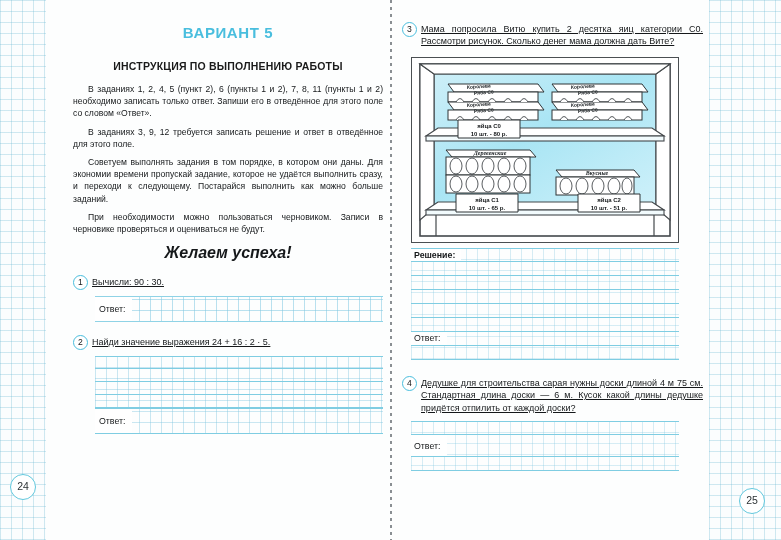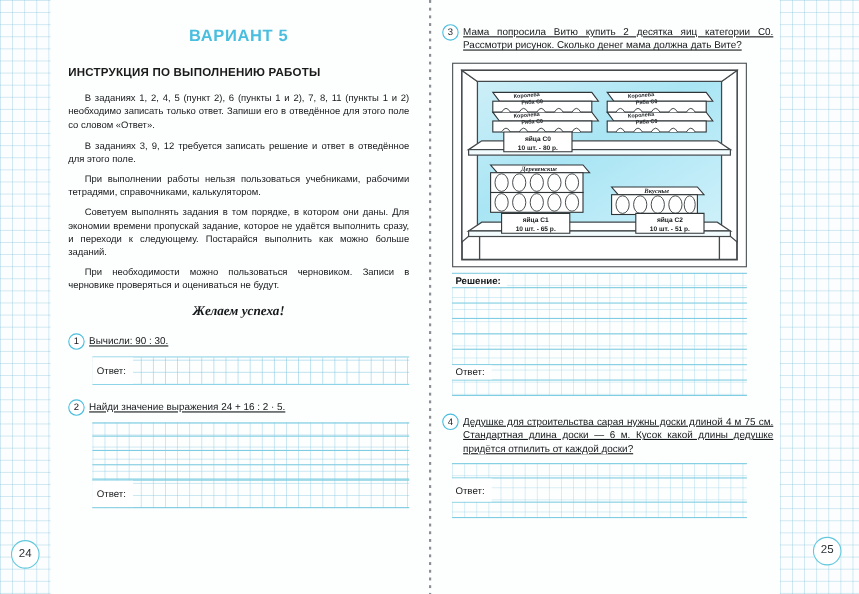--- a/index.html
+++ b/index.html
@@ -50,7 +50,7 @@
   
   #left-inner {
     position: absolute;
-    left: 46px; top: 0;
+    left: 57px; top: 0;
     width: 344px; height: 540px;
     z-index: 2;
     padding: 18px 18px 0 16px;

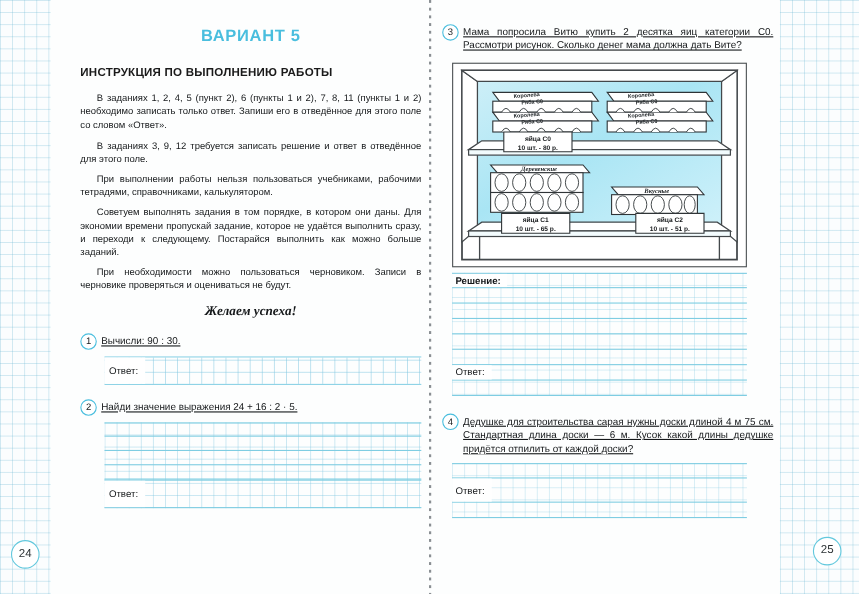--- a/index.html
+++ b/index.html
@@ -66,6 +66,7 @@
   }
 
   #instruction-heading {
+    text-align: center;
     color: #1a1a1a;
     font-size: 10.5px;
     font-weight: bold;

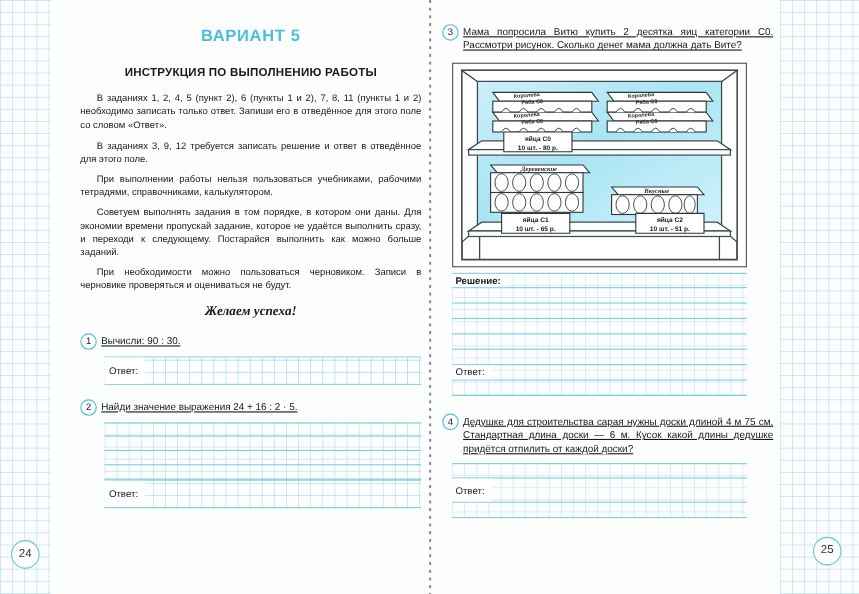--- a/index.html
+++ b/index.html
@@ -260,7 +260,6 @@
 
     <p class="para">В заданиях 1, 2, 4, 5 (пункт 2), 6 (пункты 1 и 2), 7, 8, 11 (пункты 1 и 2) необходимо записать только ответ. Запиши его в отведённое для этого поле со словом «Ответ».</p>
     <p class="para">В заданиях 3, 9, 12 требуется записать решение и ответ в отведённое для этого поле.</p>
-    <p class="para">При выполнении работы нельзя пользоваться учебниками, рабочими тетрадями, справочниками, калькулятором.</p>
     <p class="para">Советуем выполнять задания в том порядке, в котором они даны. Для экономии времени пропускай задание, которое не удаётся выполнить сразу, и переходи к следующему. Постарайся выполнить как можно больше заданий.</p>
     <p class="para">При необходимости можно пользоваться черновиком. Записи в черновике проверяться и оцениваться не будут.</p>
 

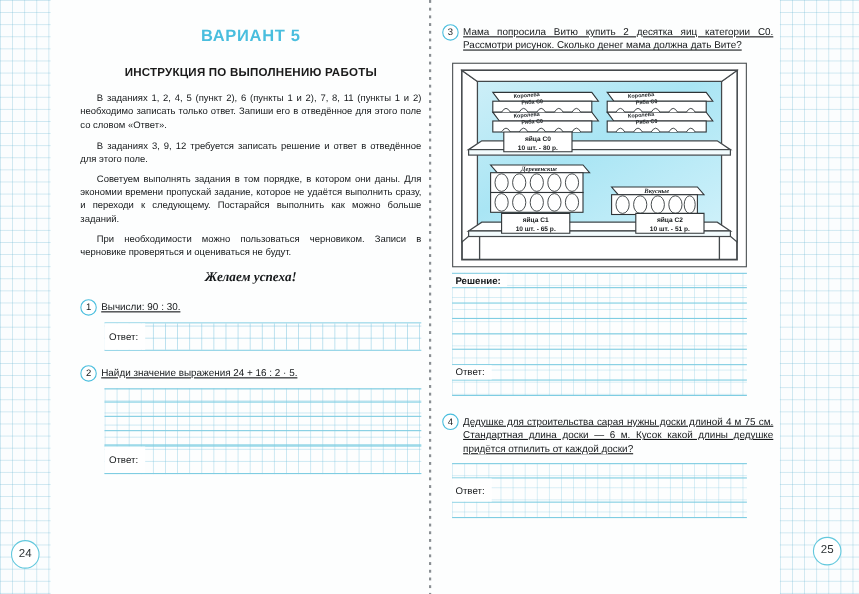--- a/index.html
+++ b/index.html
@@ -86,10 +86,10 @@
 
   #wish {
     text-align: center;
-    font-family: Liberation Serif, serif;
+    font-family: Liberation Sans, sans-serif;
     font-style: italic;
     font-weight: bold;
-    font-size: 12px;
+    font-size: 16px;
     color: #15181a;
     margin-top: 9px;
   }

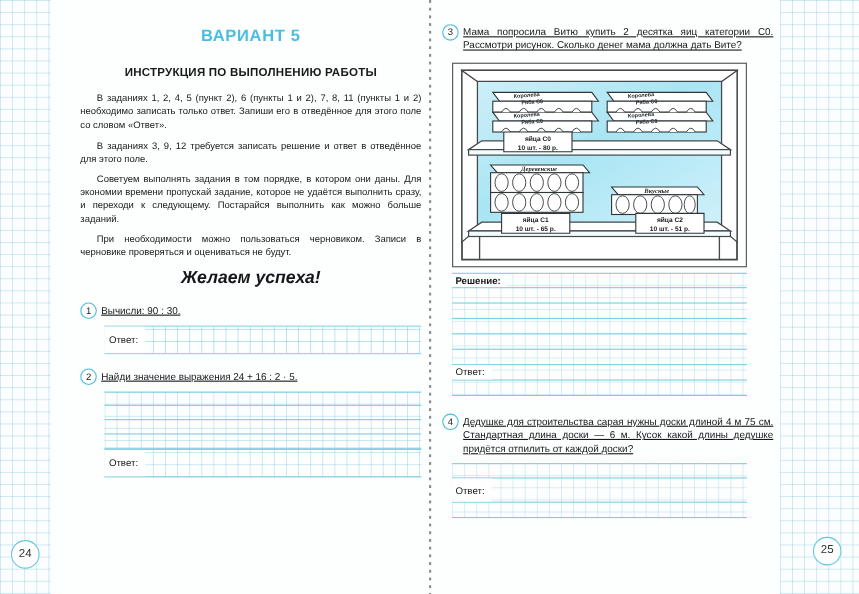--- a/index.html
+++ b/index.html
@@ -185,7 +185,7 @@
     text-align: center;
     z-index: 8;
   }
-  #pn-left  { left: 10px;  bottom: 23px; }
+  #pn-left  { left: 10px;  bottom: 40px; }
   #pn-right { right: 16px; bottom: 26px; }
 
   

